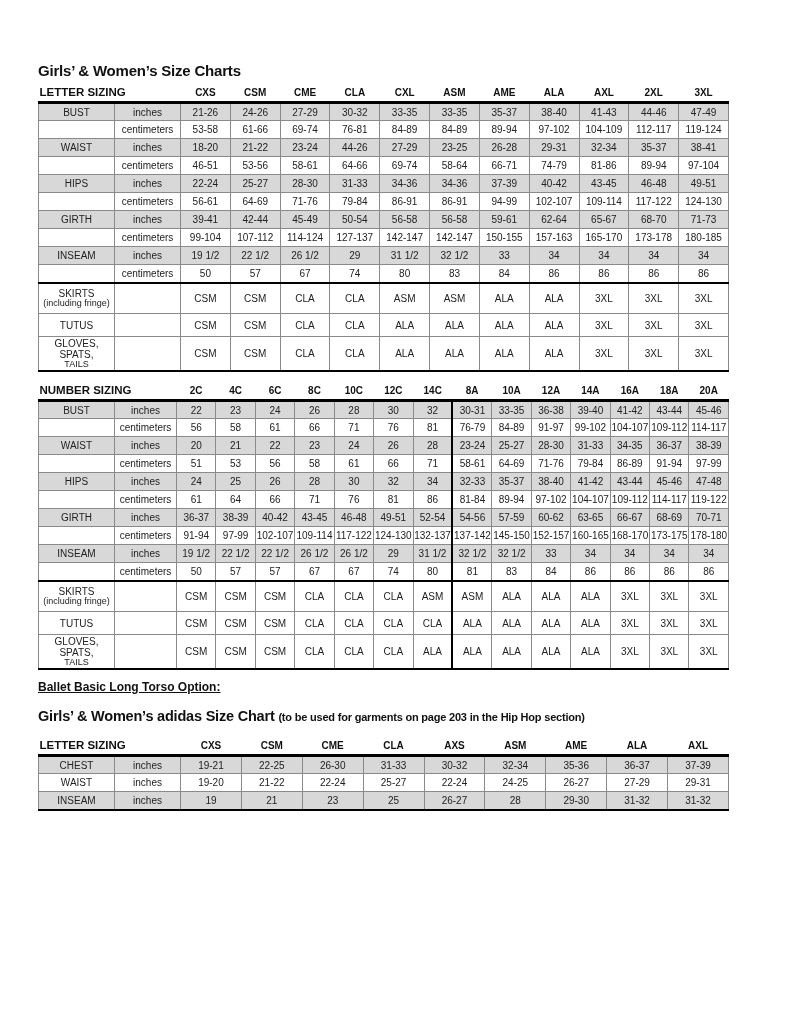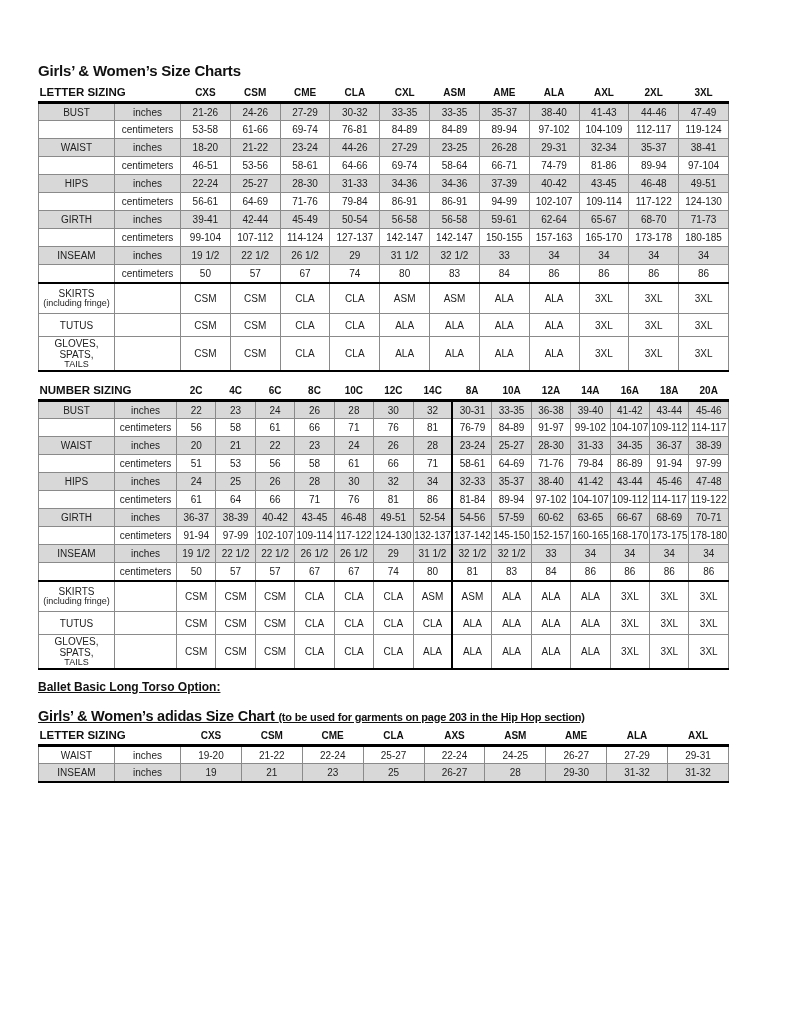--- a/index.html
+++ b/index.html
@@ -19,7 +19,7 @@
   }
   h2.chart-title2 {
     font-size:14.5px; font-weight:bold; letter-spacing:-0.2px;
-    margin-bottom:3px; color:#111;text-decoration:underline;
+    margin-bottom:13px; color:#111;
   }
   h2.chart-title2 .subtitle { font-size:11px; font-weight:bold; }
 

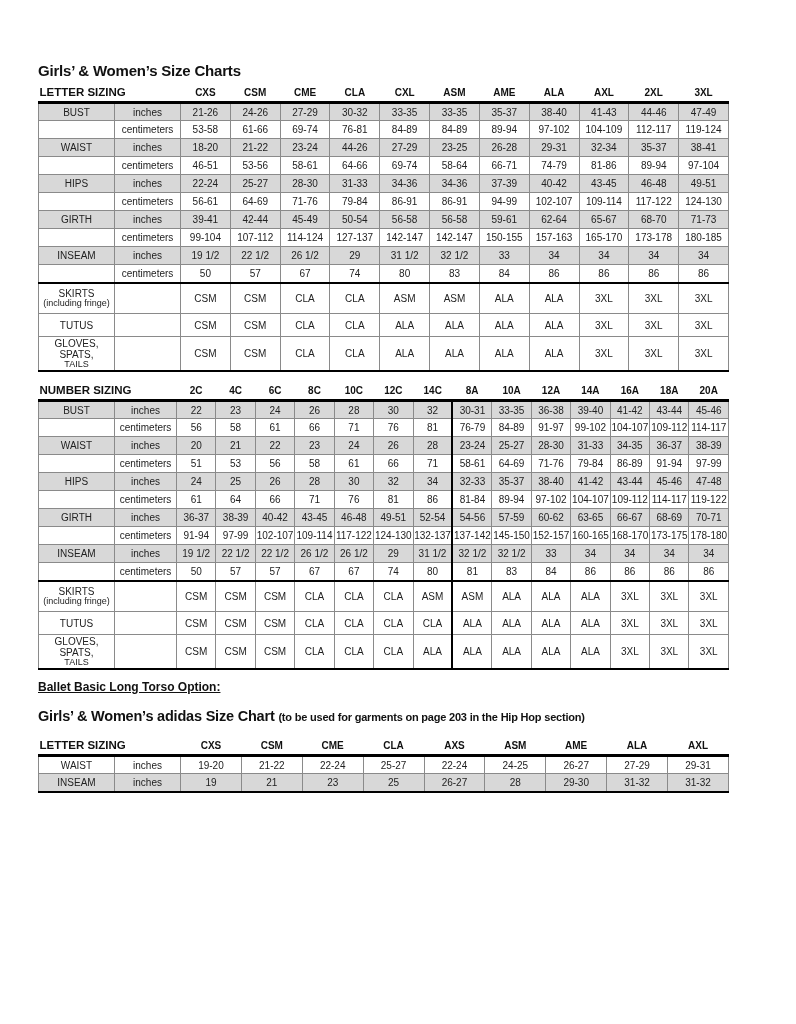--- a/index.html
+++ b/index.html
@@ -609,6 +609,19 @@
           </tr>
         </thead>
         <tbody>
+          <tr class="shaded">
+            <td class="rowlabel">CHEST</td>
+            <td>inches</td>
+            <td>19-21</td>
+            <td>22-25</td>
+            <td>26-30</td>
+            <td>31-33</td>
+            <td>30-32</td>
+            <td>32-34</td>
+            <td>35-36</td>
+            <td>36-37</td>
+            <td>37-39</td>
+          </tr>
           <tr class="">
             <td class="rowlabel">WAIST</td>
             <td>inches</td>

